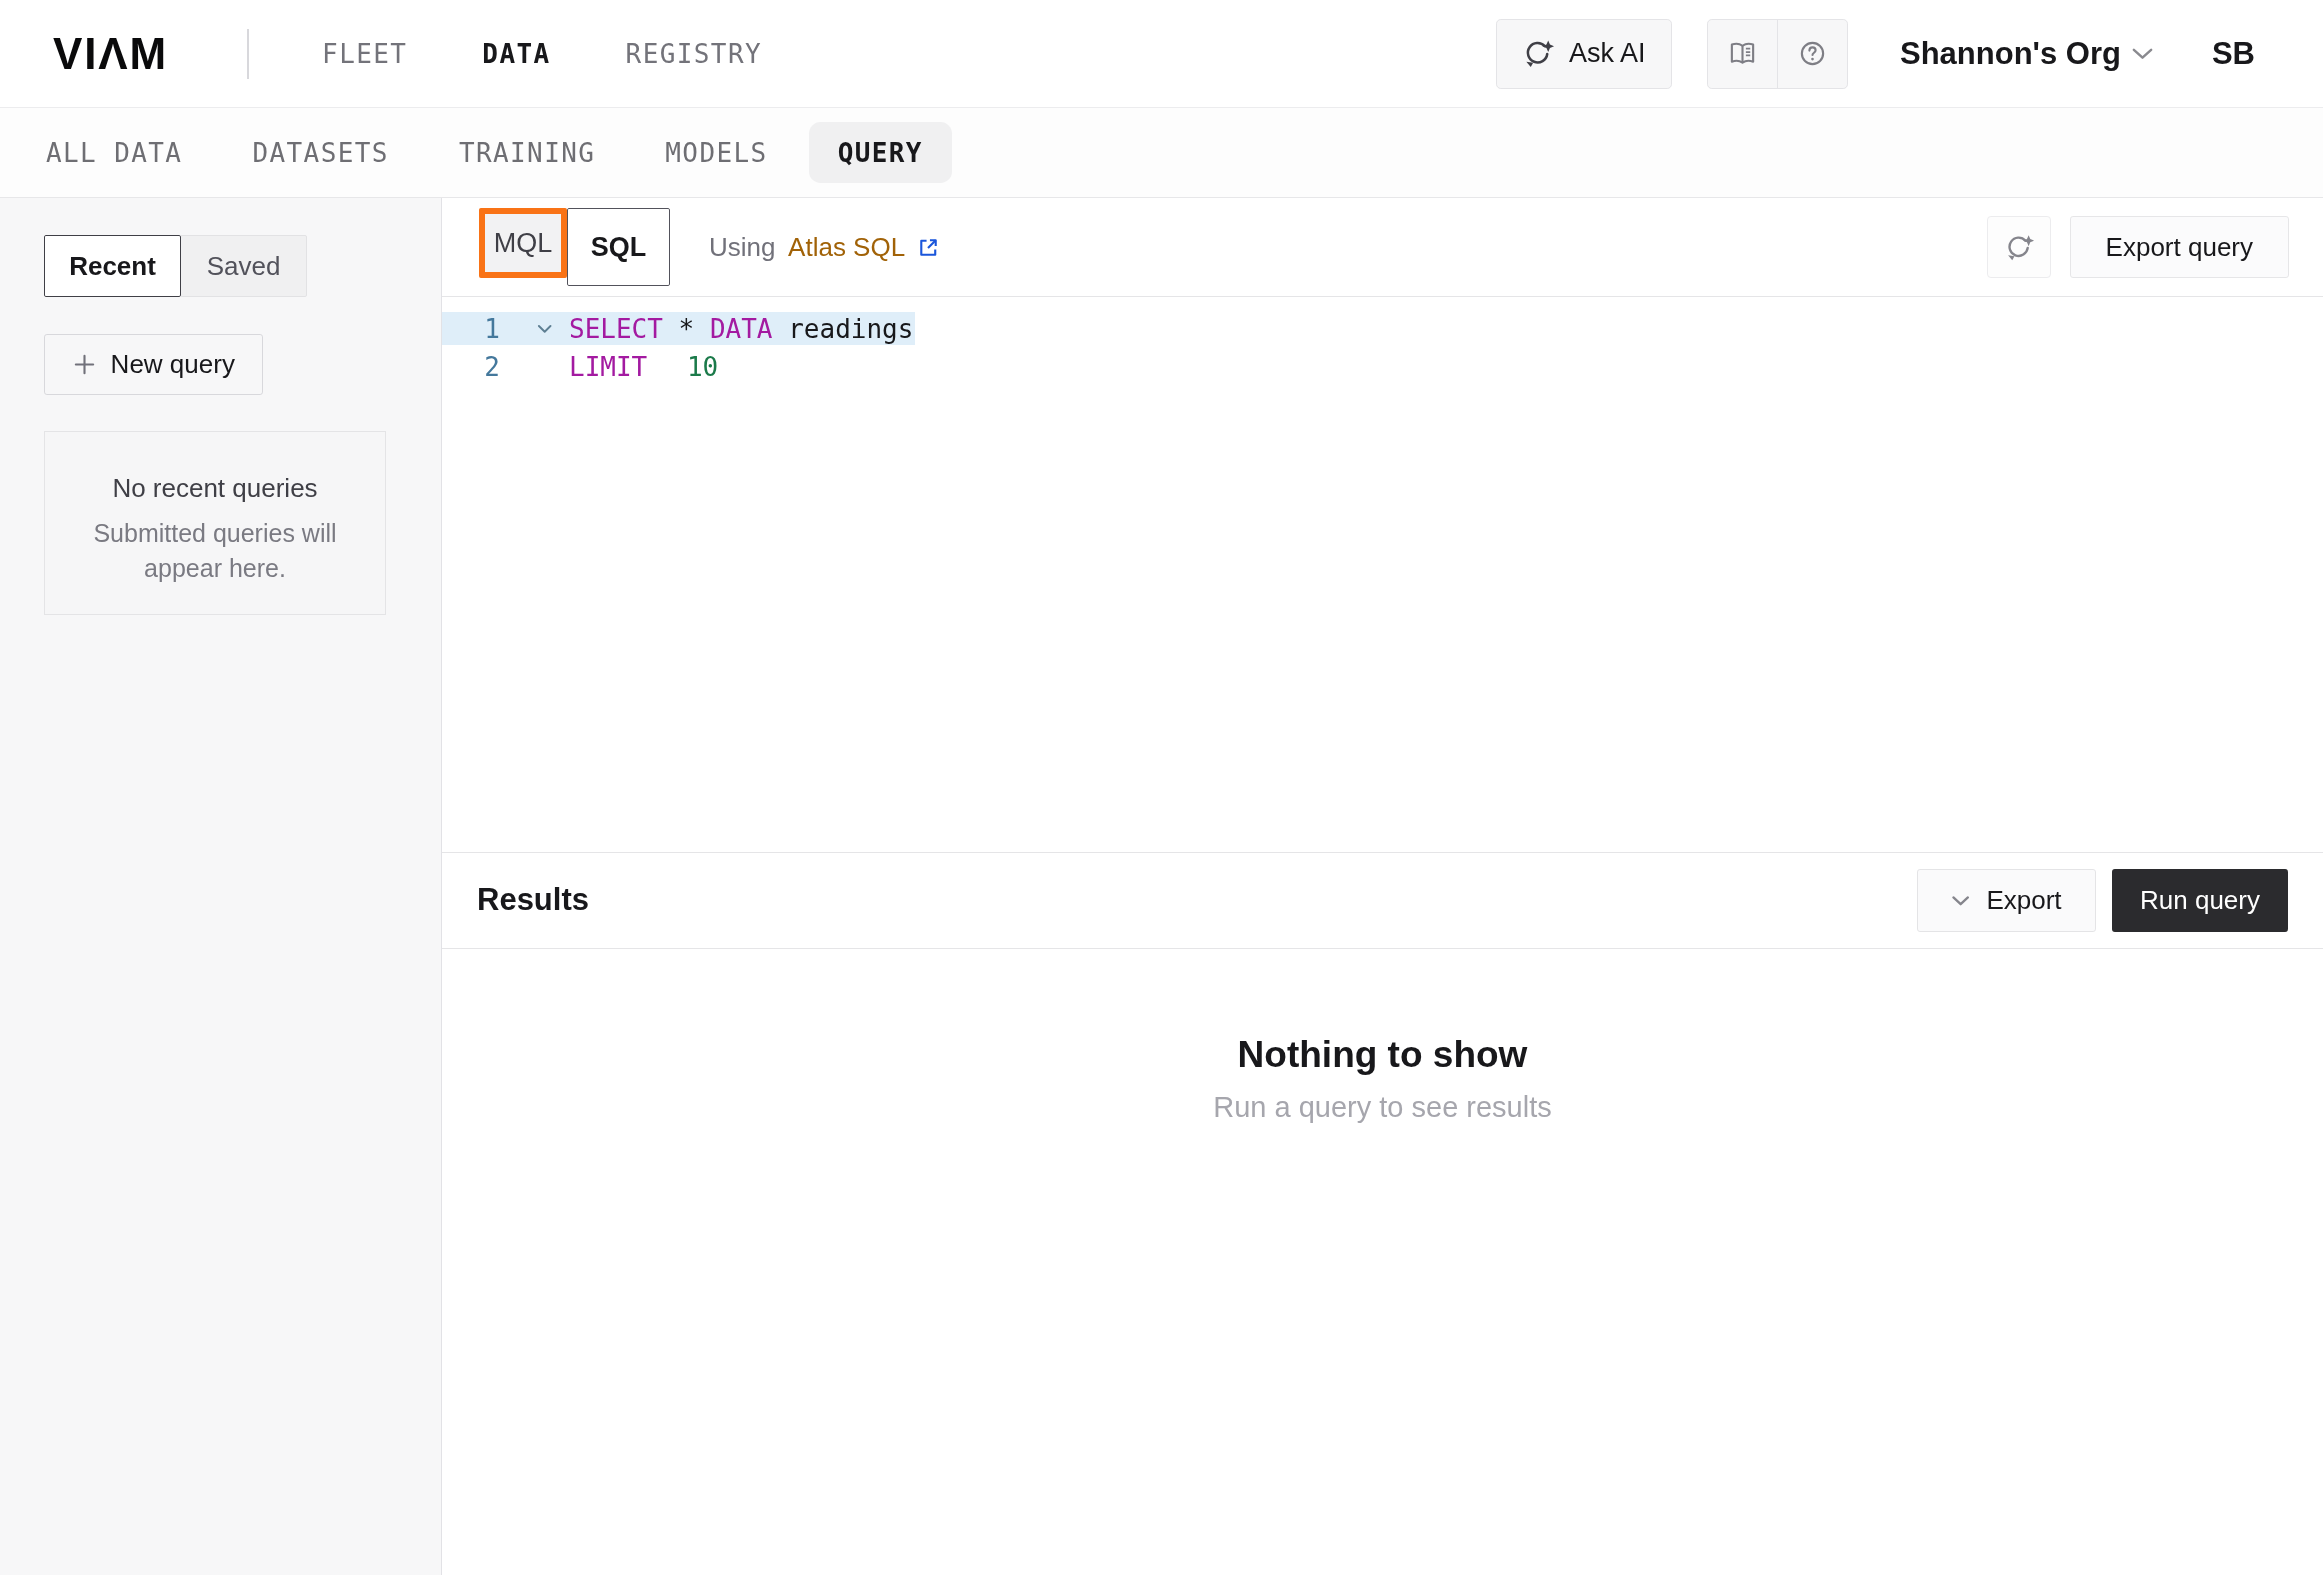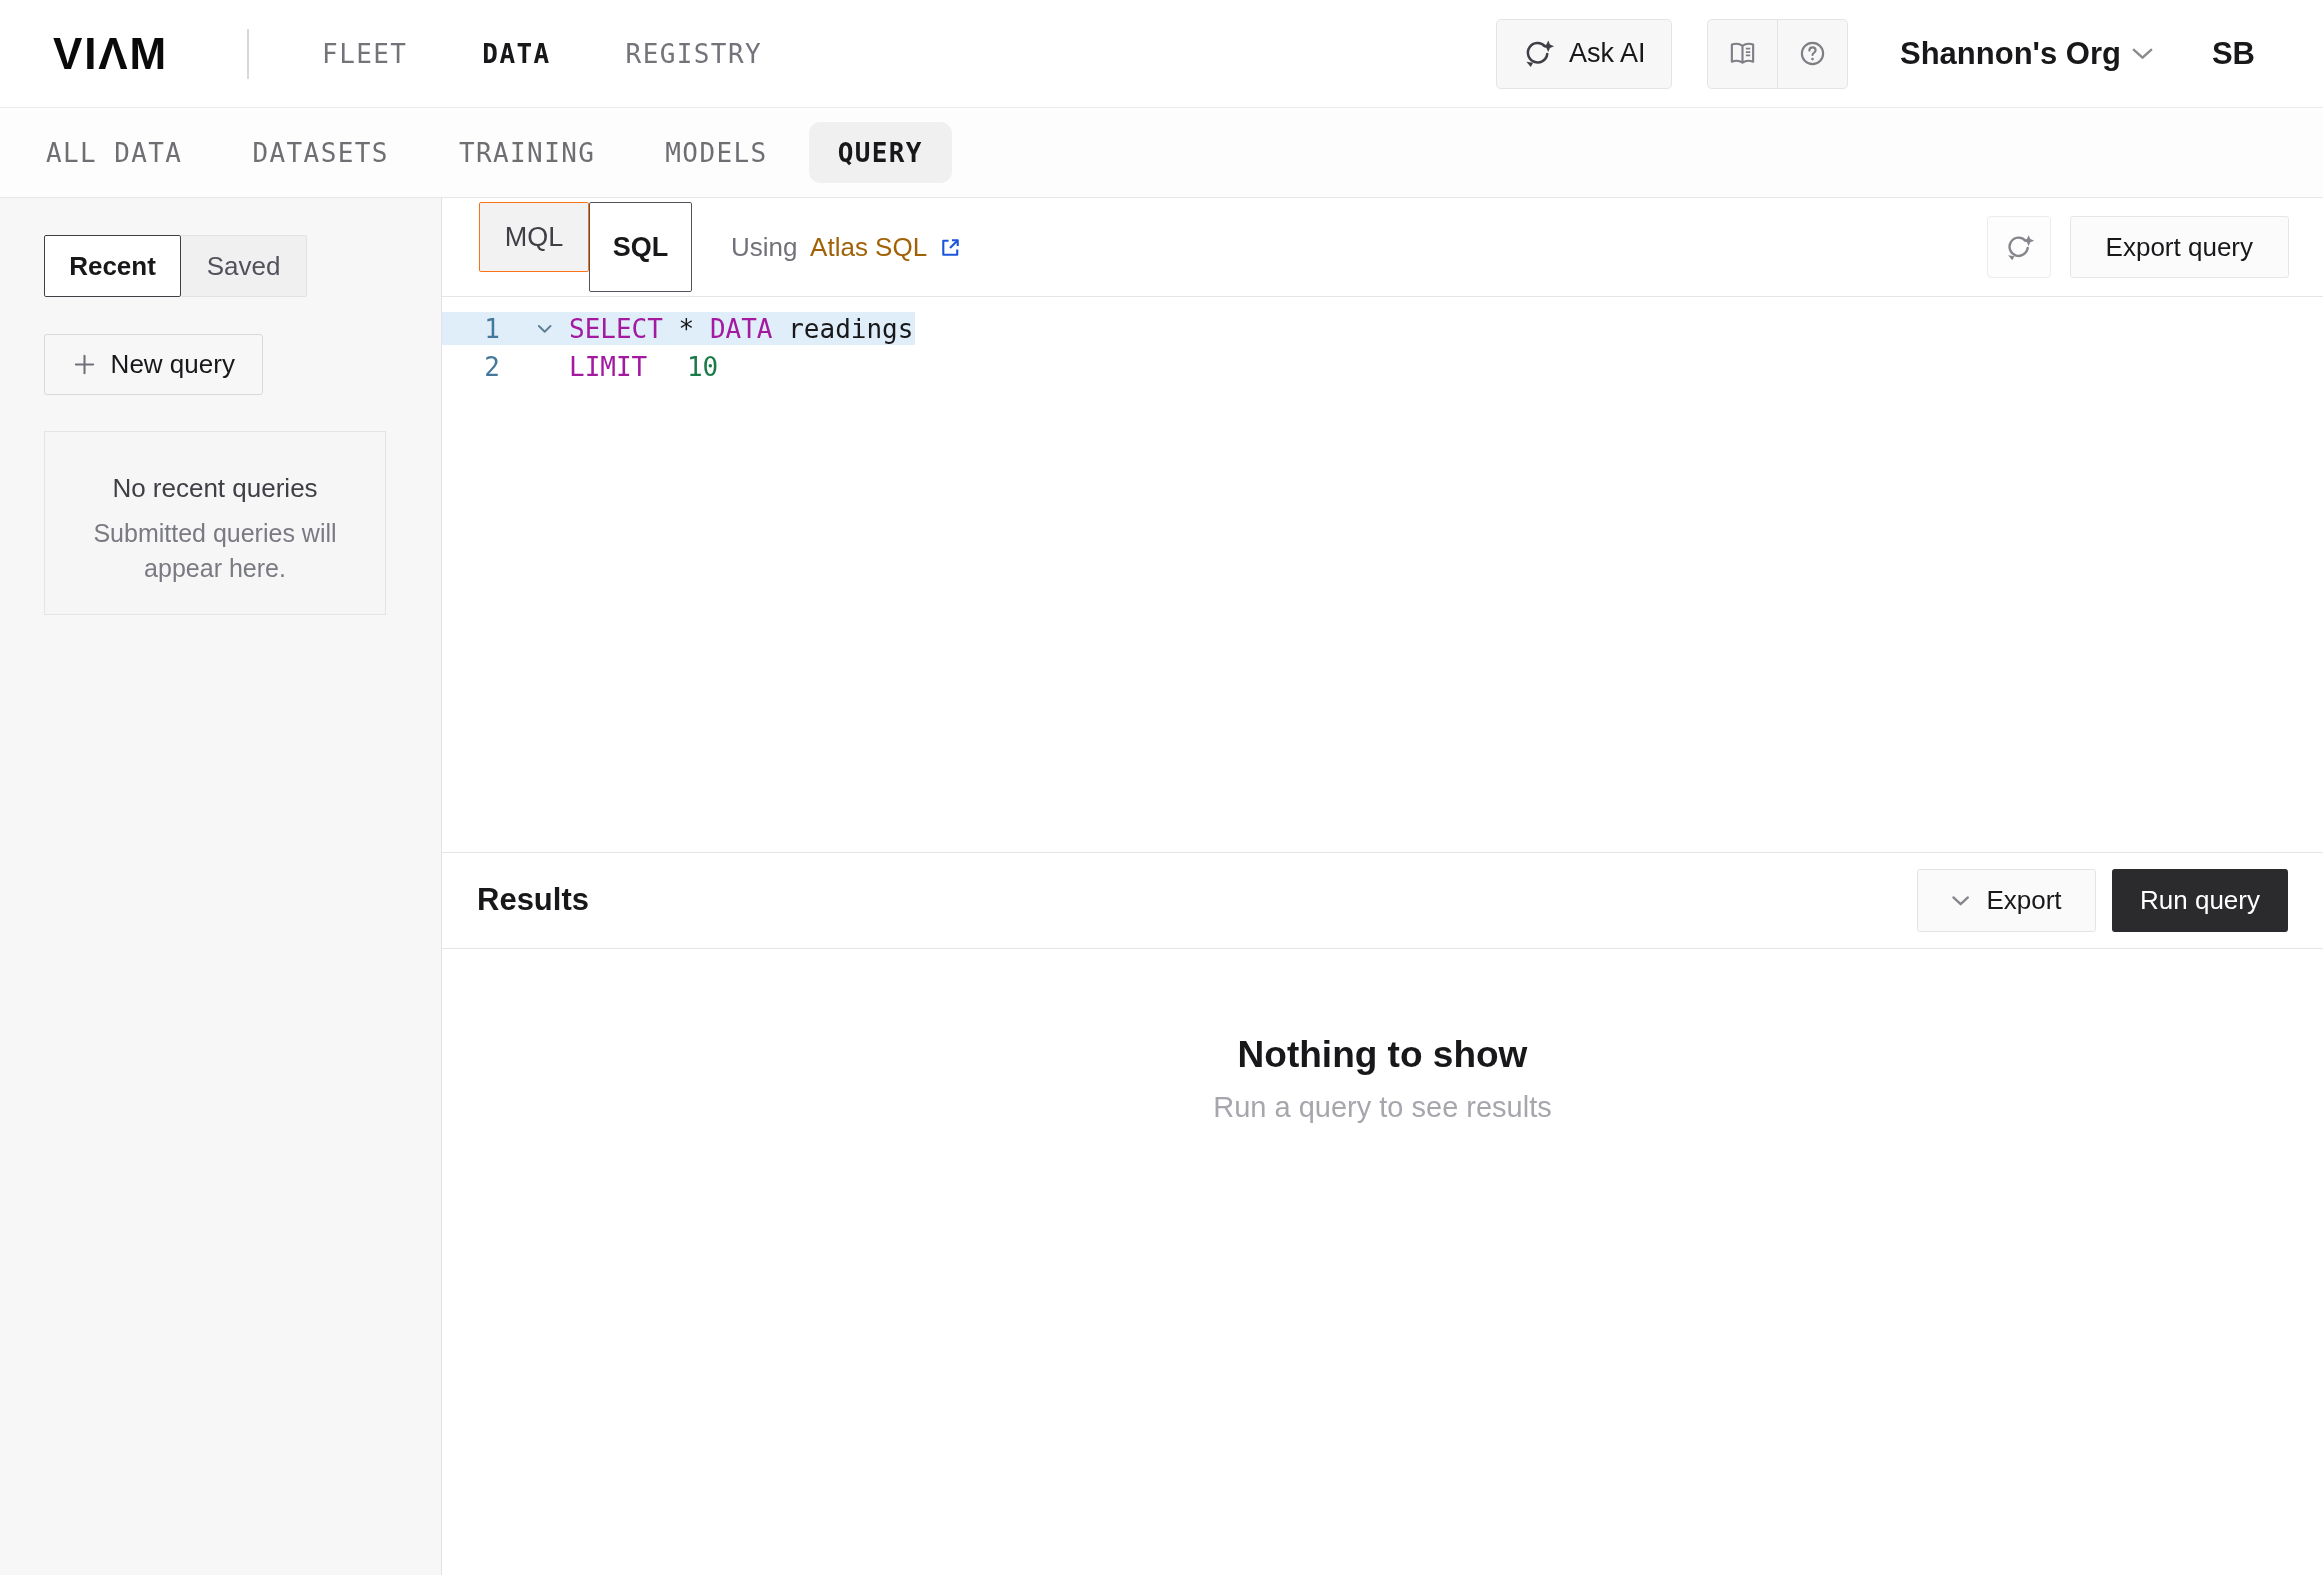--- a/index.html
+++ b/index.html
@@ -91,7 +91,7 @@
     display:flex; align-items:center; padding:0 34px 0 38px;
   }
   .seg2 { display:flex; }
-  .seg2 .seg-btn.off { width:110px; height:70px; background:#F2F2F3; border:1px solid #f97316; color:#3F3F46; font-size:27px; }
+  .seg2 .seg-btn.off { width:88px; height:70px; background:#F2F2F3; border:6px solid #f97316; color:#3F3F46; font-size:27px; }
   .seg2 .seg-btn.on  { width:103px; height:90px; border:1.9px solid #52525B; font-size:27px; }
   .using { margin-left:39px; display:flex; align-items:center; font-size:26px; }
   .using .lbl { color:#71717A; }

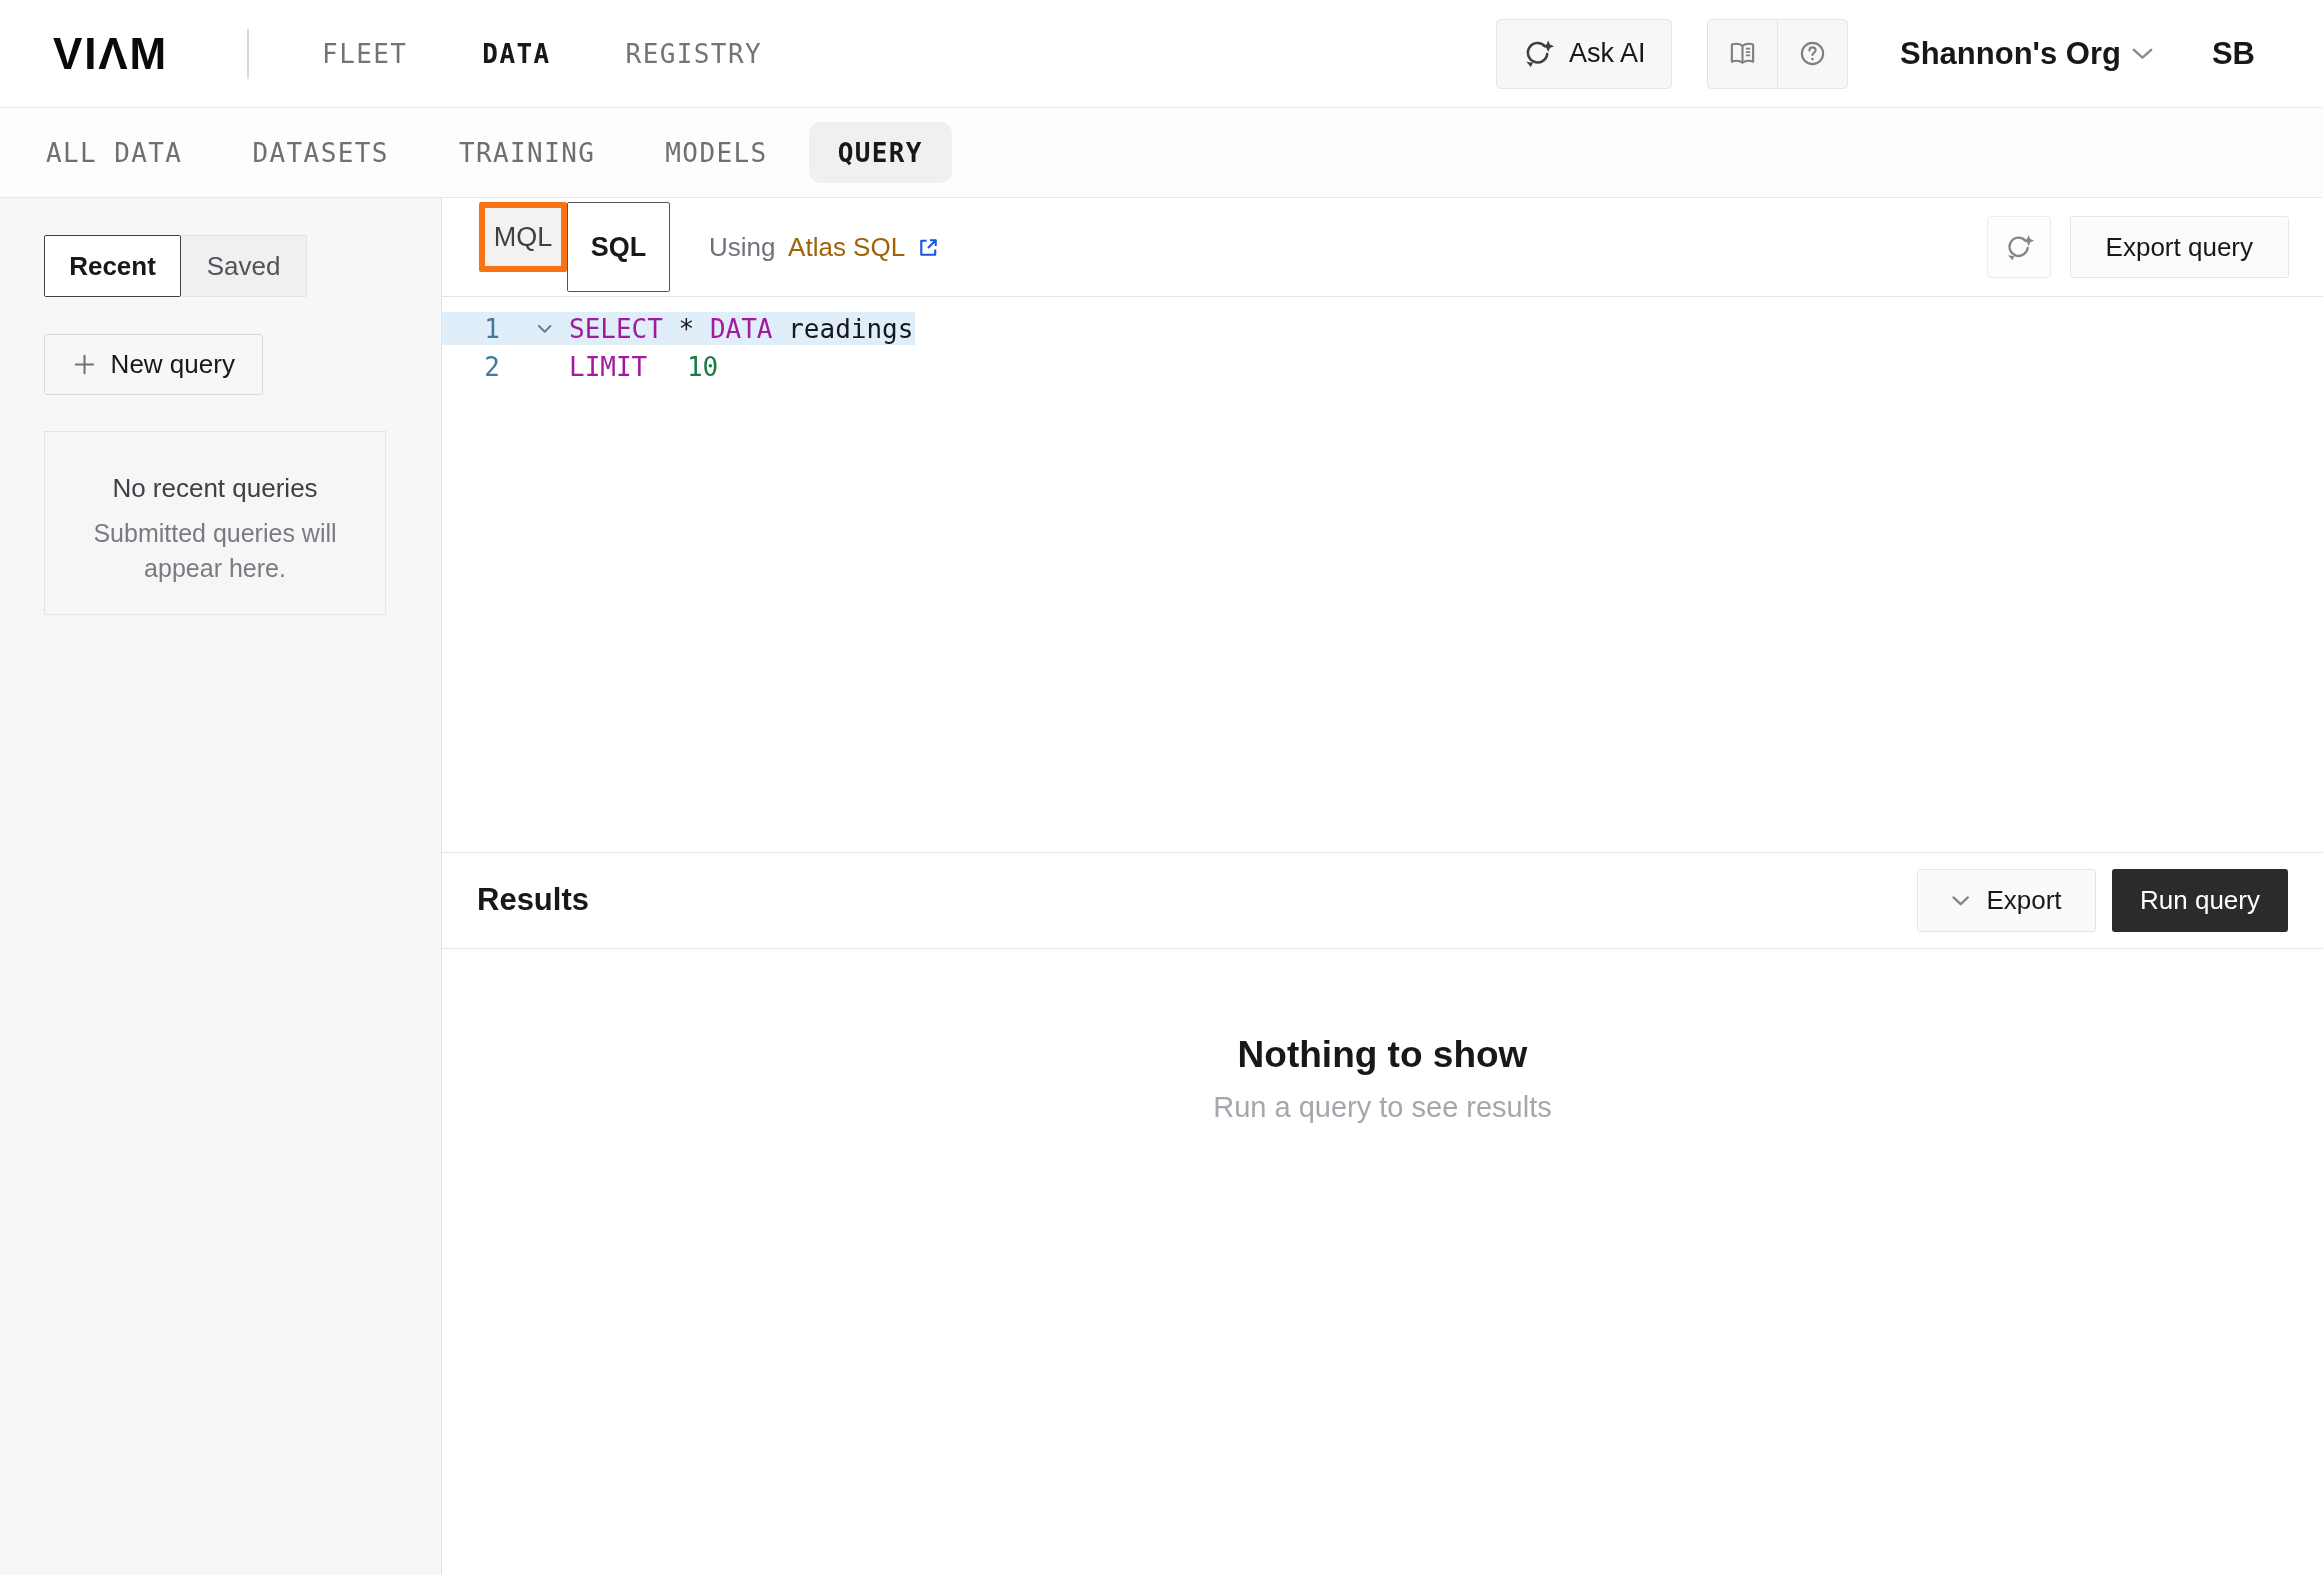--- a/index.html
+++ b/index.html
@@ -92,7 +92,7 @@
   }
   .seg2 { display:flex; }
   .seg2 .seg-btn.off { width:88px; height:70px; background:#F2F2F3; border:6px solid #f97316; color:#3F3F46; font-size:27px; }
-  .seg2 .seg-btn.on  { width:103px; height:90px; border:1.9px solid #52525B; font-size:27px; }
+  .seg2 .seg-btn.on  { width:103px; height:78px; border:1.9px solid #52525B; font-size:27px; }
   .using { margin-left:39px; display:flex; align-items:center; font-size:26px; }
   .using .lbl { color:#71717A; }
   .using a { margin-left:12.6px; color:#a16207; text-decoration:none; display:flex; align-items:center; gap:10.6px; cursor:pointer; }

